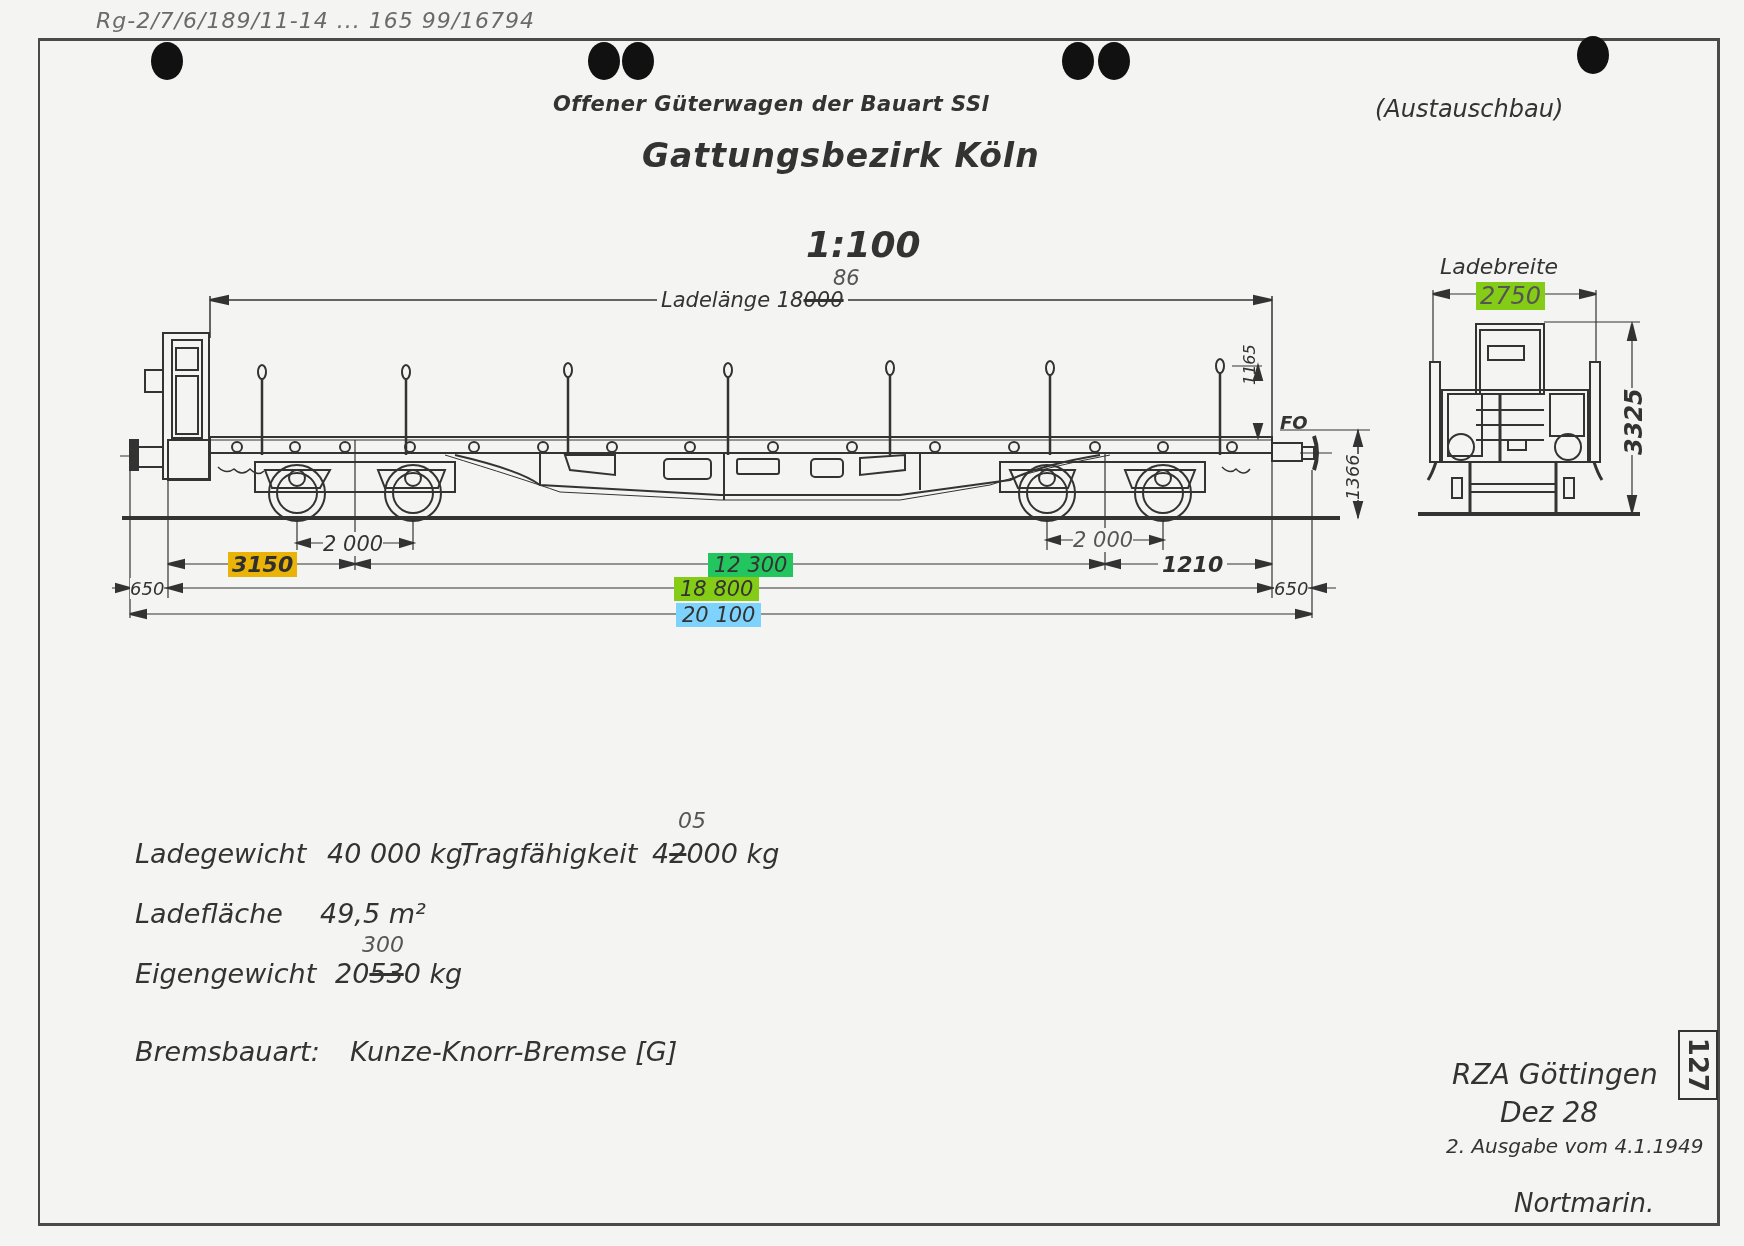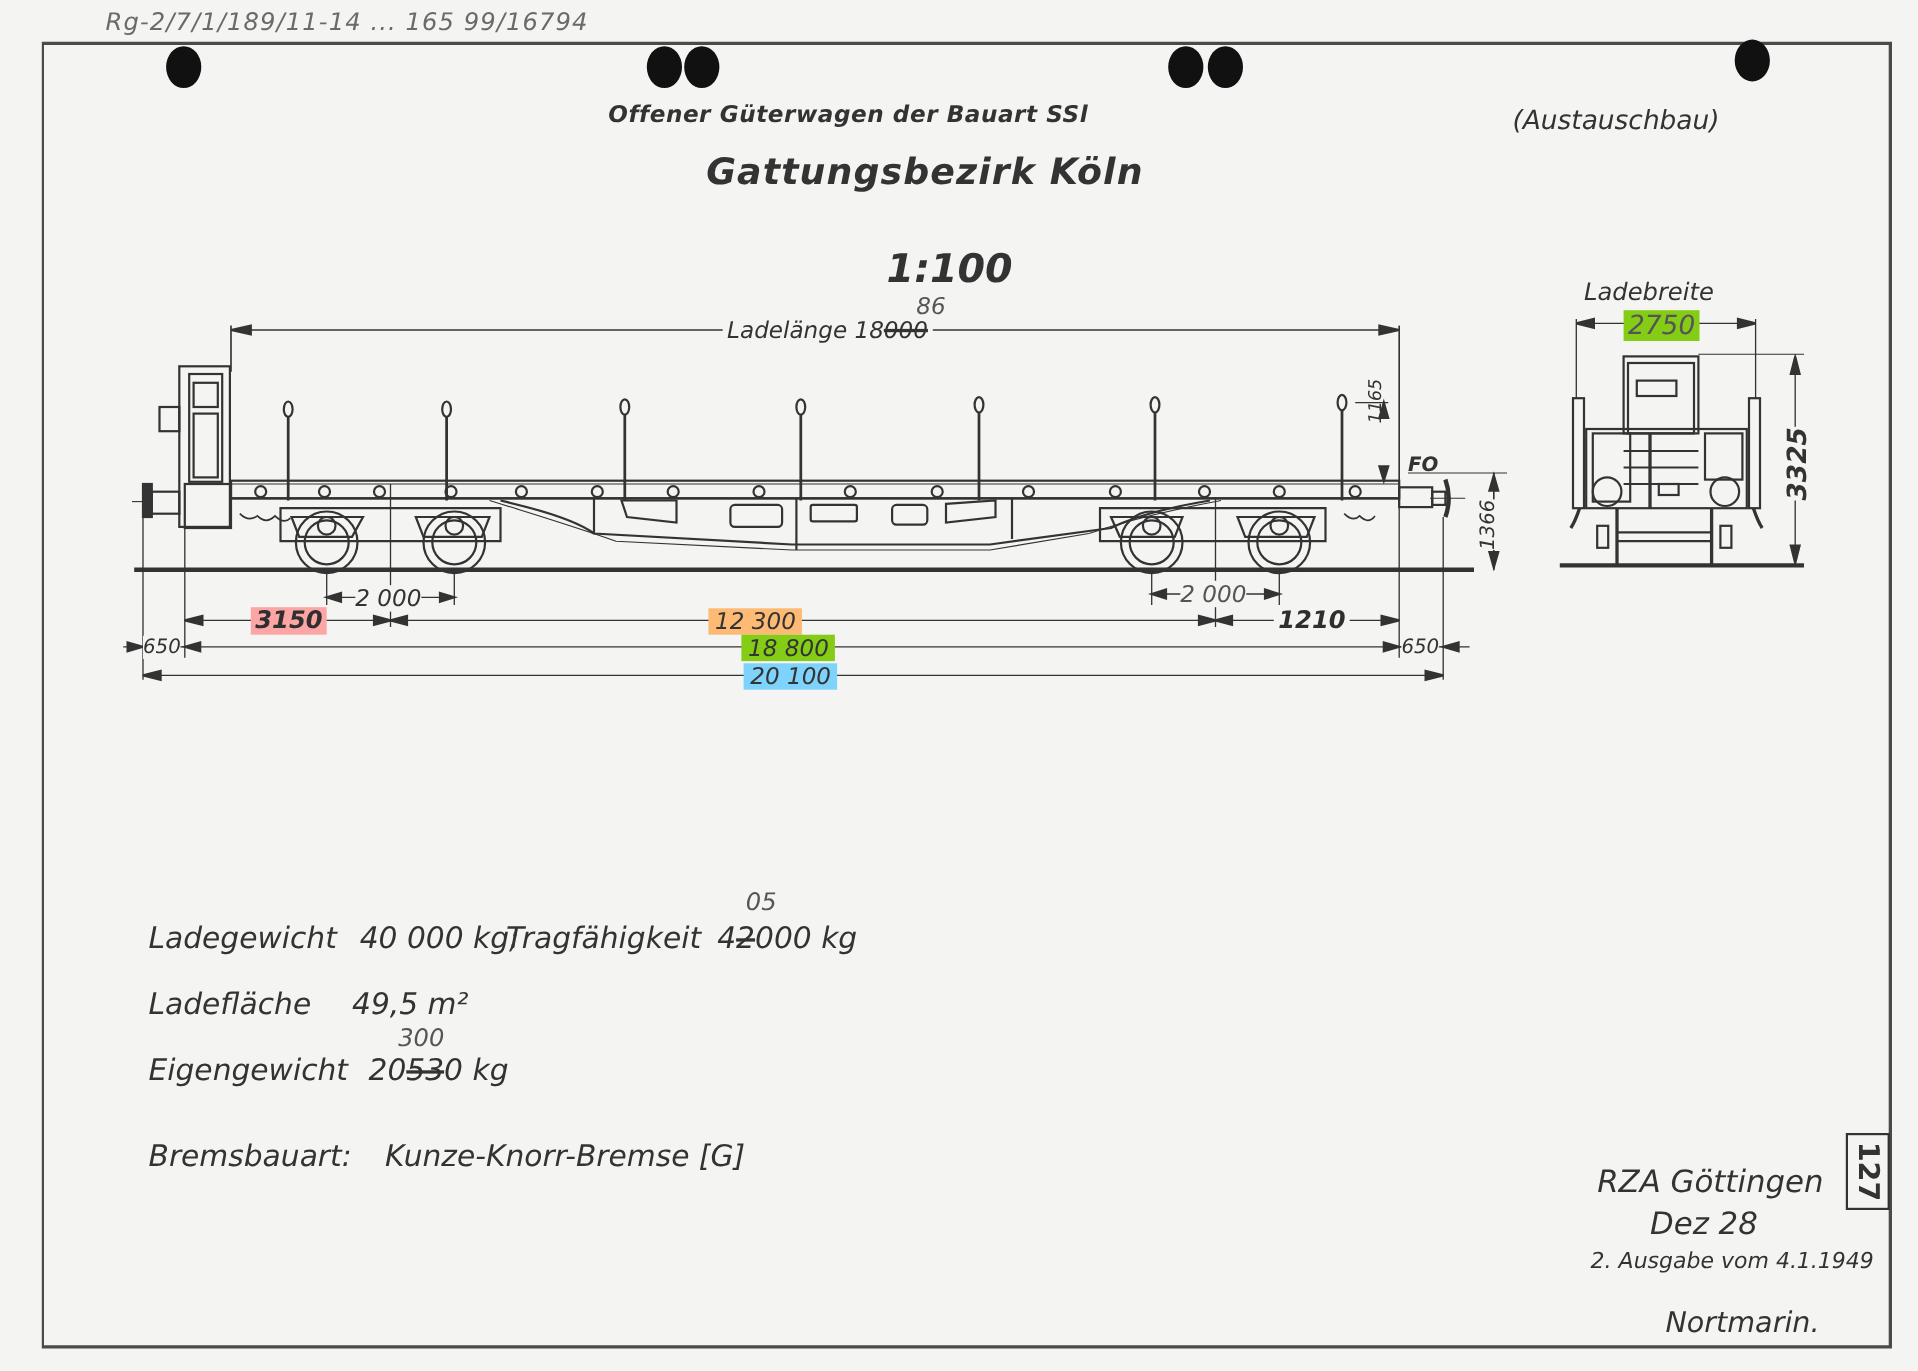--- a/index.html
+++ b/index.html
@@ -34,7 +34,7 @@
 <div class="hole" style="left:1098px;top:42px"></div>
 <div class="hole" style="left:1577px;top:36px"></div>
 
-<div class="abs hand penciltext" style="left:96px;top:8px">Rg-2/7/1/189/11-14 ... 165 99/16794</div>
+<div class="abs hand penciltext" style="left:96px;top:8px">Rg-2/7/6/189/11-14 ... 165 99/16794</div>
 
 <div class="abs hand title1" style="left:553px;top:92px">Offener Güterwagen der Bauart SSl</div>
 <div class="abs hand title2" style="left:642px;top:136px">Gattungsbezirk Köln</div>

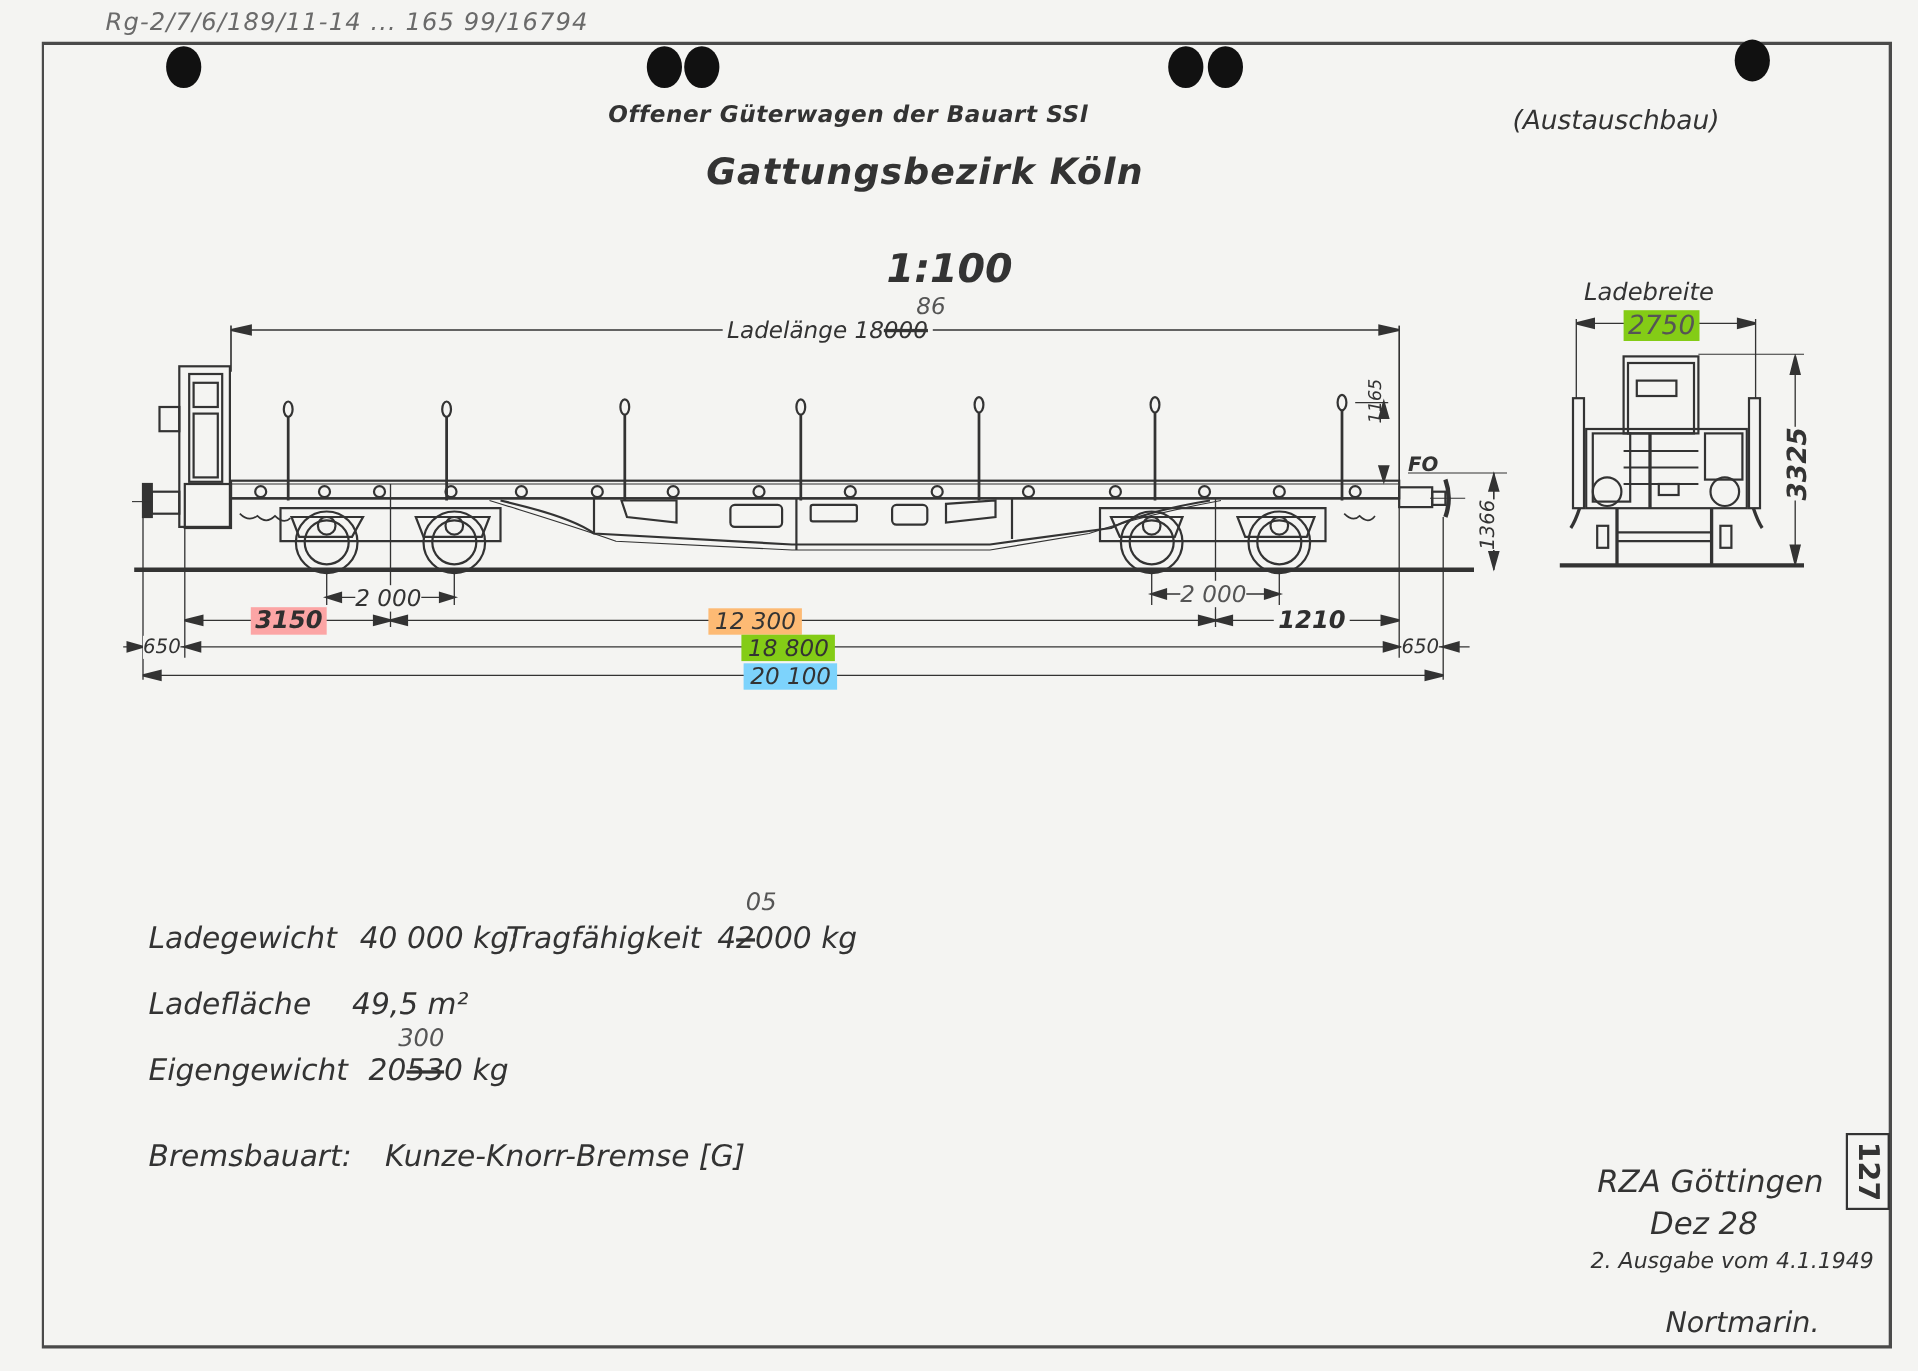--- a/index.html
+++ b/index.html
@@ -237,7 +237,7 @@
 
 <div class="abs hand dim" style="left:323px;top:532px;background:#f4f4f2">2 000</div>
 <div class="abs hand dim" style="left:1073px;top:528px;background:#f4f4f2;color:#555">2 000</div>
-<div class="abs hand dimbig" style="left:228px;top:552px;background:#fca5a5;padding:0 4px">3150</div>
+<div class="abs hand dimbig" style="left:228px;top:552px;background:#eab308;padding:0 4px">3150</div>
 <div class="abs hand dimbig" style="left:1158px;top:552px;background:#f4f4f2;padding:0 4px">1210</div>
 <div class="abs hand dim" style="left:644px;top:553px;background:#fdba74;padding:0 6px">12 300</div>
 <div class="abs hand dim" style="left:674px;top:577px;background:#84cc16;padding:0 6px">18 800</div>

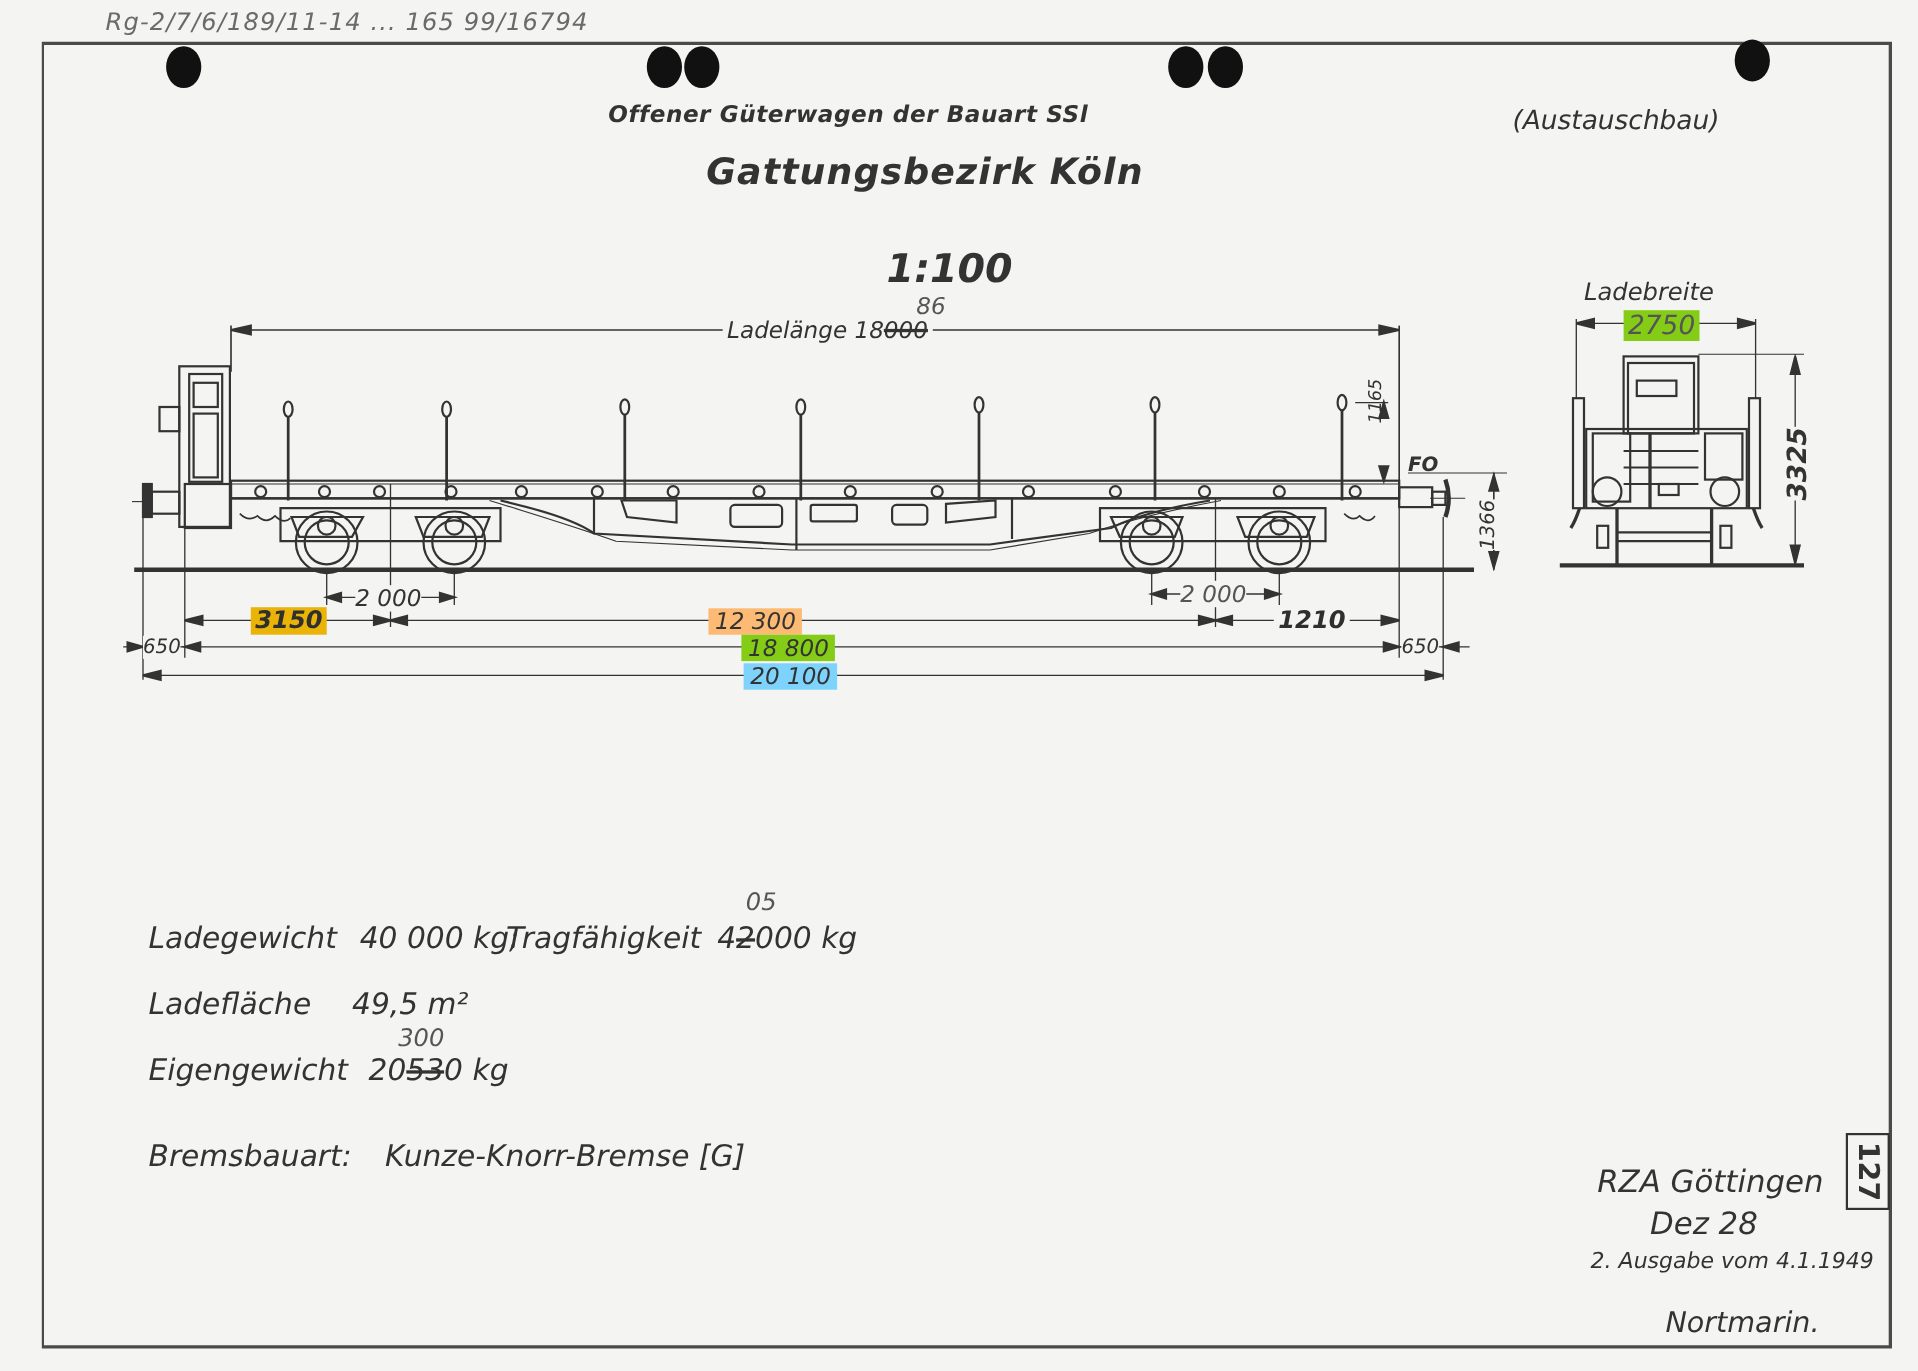--- a/index.html
+++ b/index.html
@@ -239,7 +239,7 @@
 <div class="abs hand dim" style="left:1073px;top:528px;background:#f4f4f2;color:#555">2 000</div>
 <div class="abs hand dimbig" style="left:228px;top:552px;background:#eab308;padding:0 4px">3150</div>
 <div class="abs hand dimbig" style="left:1158px;top:552px;background:#f4f4f2;padding:0 4px">1210</div>
-<div class="abs hand dim" style="left:644px;top:553px;background:#fdba74;padding:0 6px">12 300</div>
+<div class="abs hand dim" style="left:708px;top:553px;background:#22c55e;padding:0 6px">12 300</div>
 <div class="abs hand dim" style="left:674px;top:577px;background:#84cc16;padding:0 6px">18 800</div>
 <div class="abs hand dim" style="left:676px;top:603px;background:#7dd3fc;padding:0 6px">20 100</div>
 <div class="abs hand dim" style="left:130px;top:578px;background:#f4f4f2;font-size:18px">650</div>

